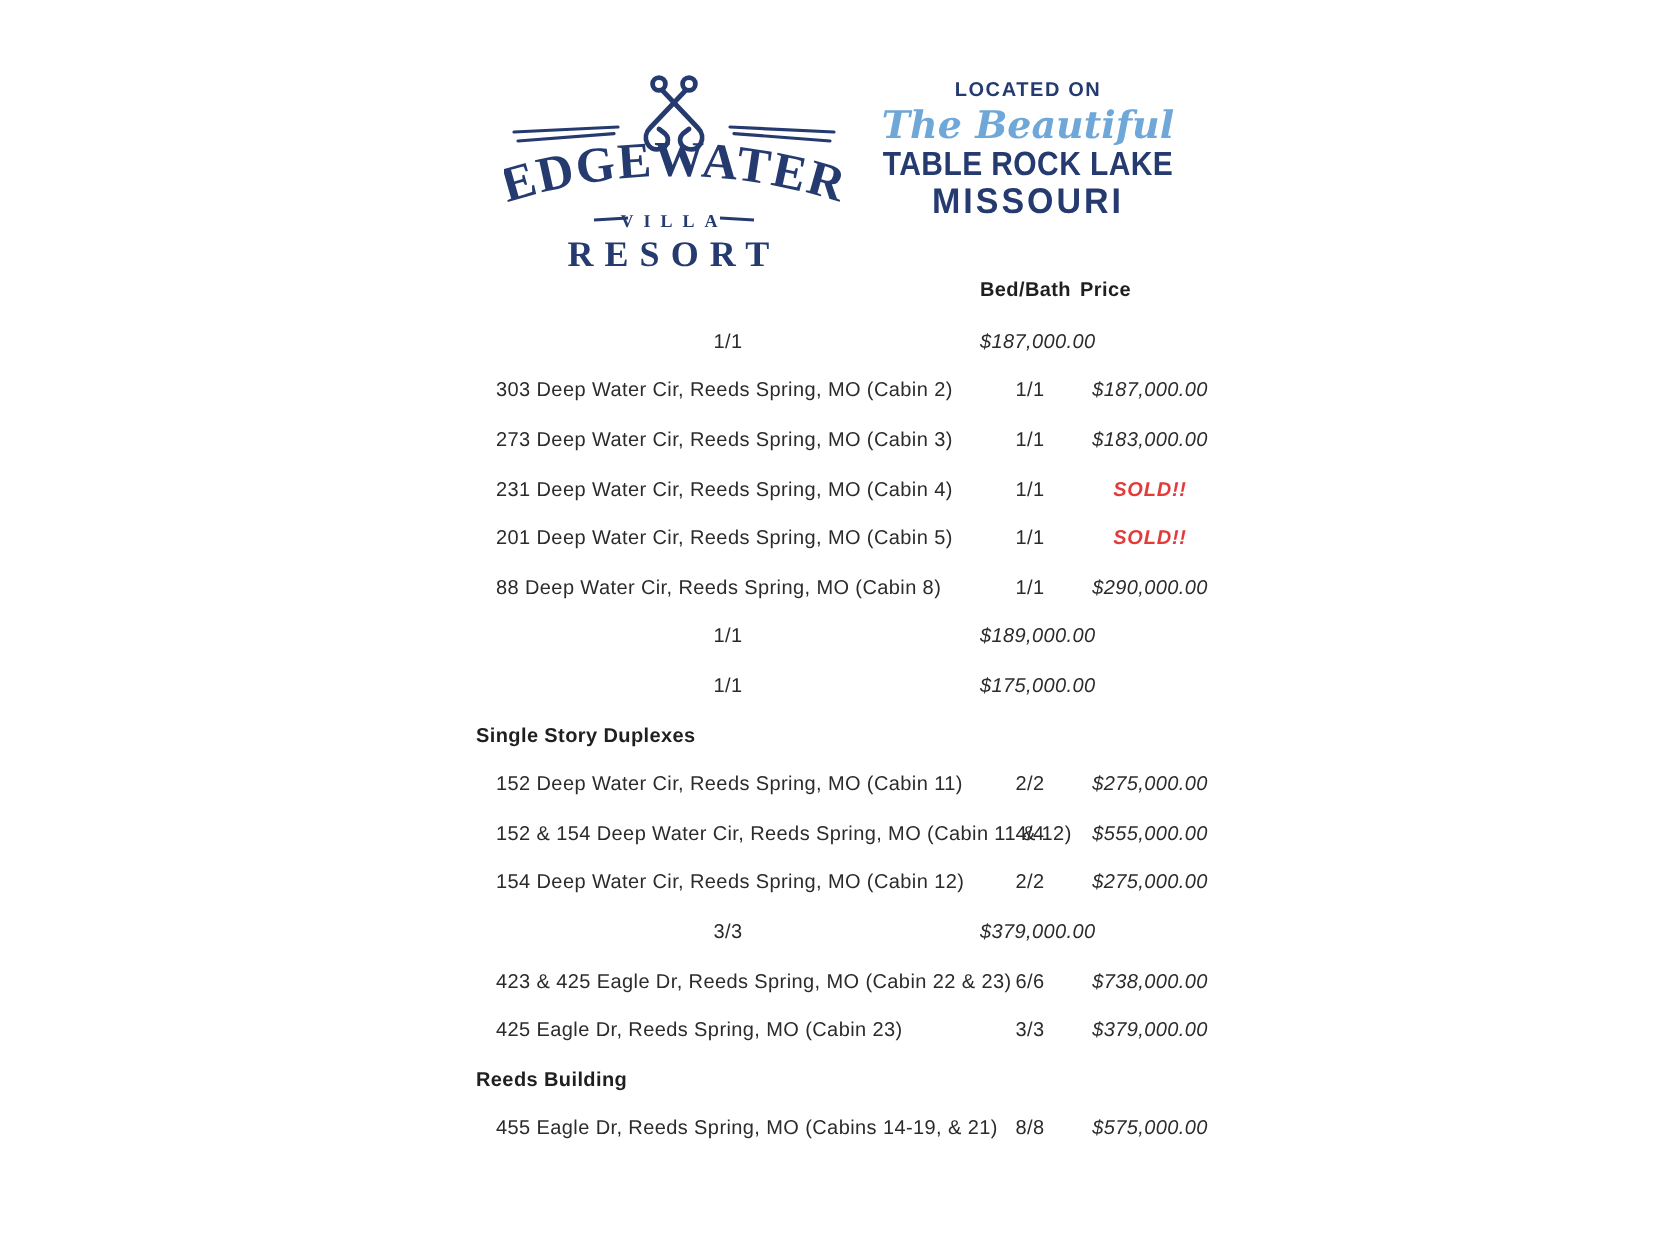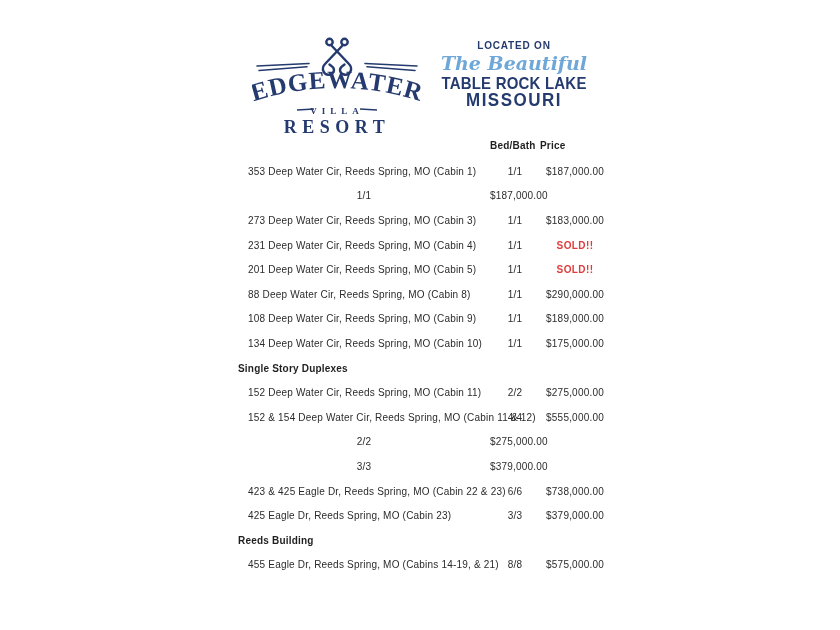--- a/index.html
+++ b/index.html
@@ -92,7 +92,6 @@
     <div class="rows" id="rows">
 
   <div class="row">
-    <span class="addr">353 Deep Water Cir, Reeds Spring, MO (Cabin 1)</span>
     <span class="bb">1/1</span>
     <span class="price">$187,000.00</span>
   </div>

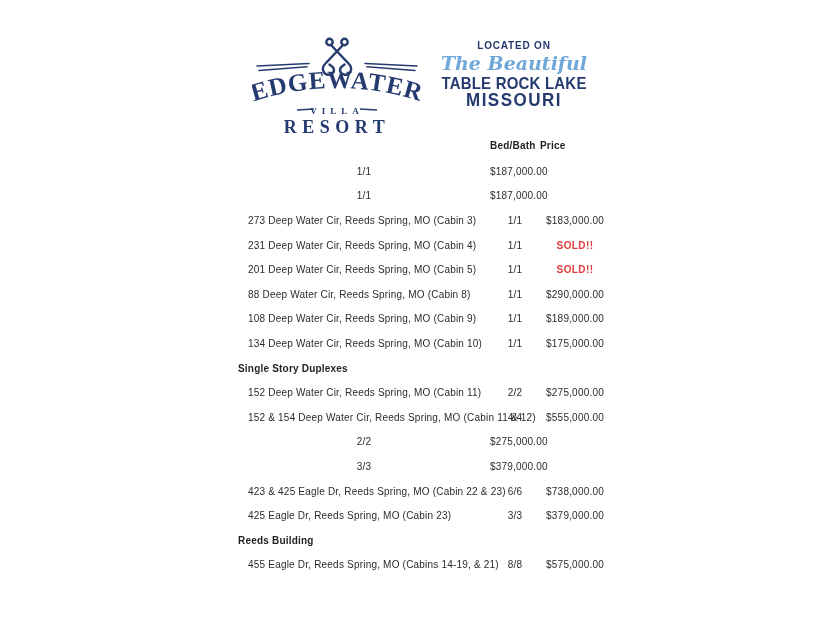--- a/index.html
+++ b/index.html
@@ -39,7 +39,7 @@
   }
   .addr{padding-left:10px;white-space:nowrap;}
   .bb{text-align:center;}
-  .price{text-align:center;white-space:nowrap;}
+  .price{text-align:center;white-space:nowrap;font-style:italic;}
   .price.sold{color:var(--sold);font-weight:bold;letter-spacing:0.4px;}
 </style>
 </head>

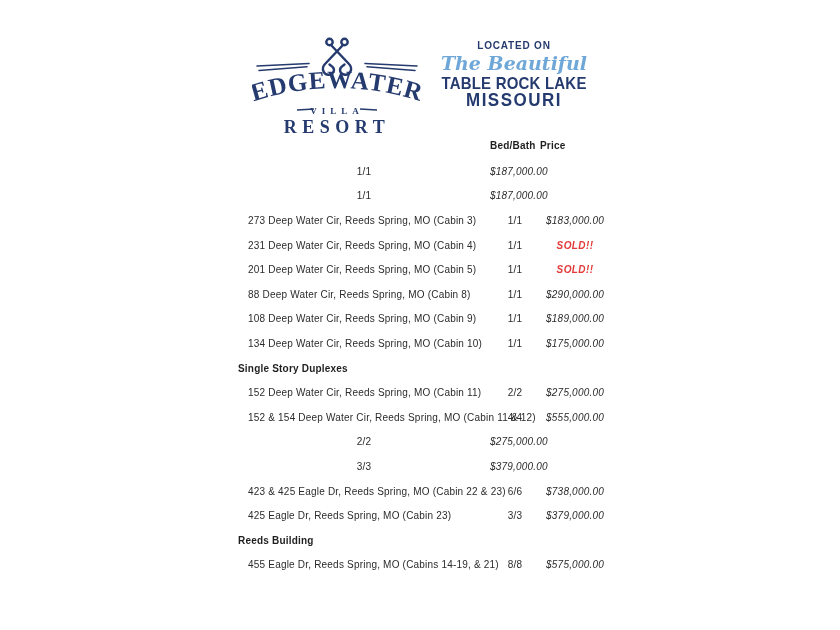--- a/index.html
+++ b/index.html
@@ -97,6 +97,7 @@
   </div>
 
   <div class="row">
+    <span class="addr">303 Deep Water Cir, Reeds Spring, MO (Cabin 2)</span>
     <span class="bb">1/1</span>
     <span class="price">$187,000.00</span>
   </div>

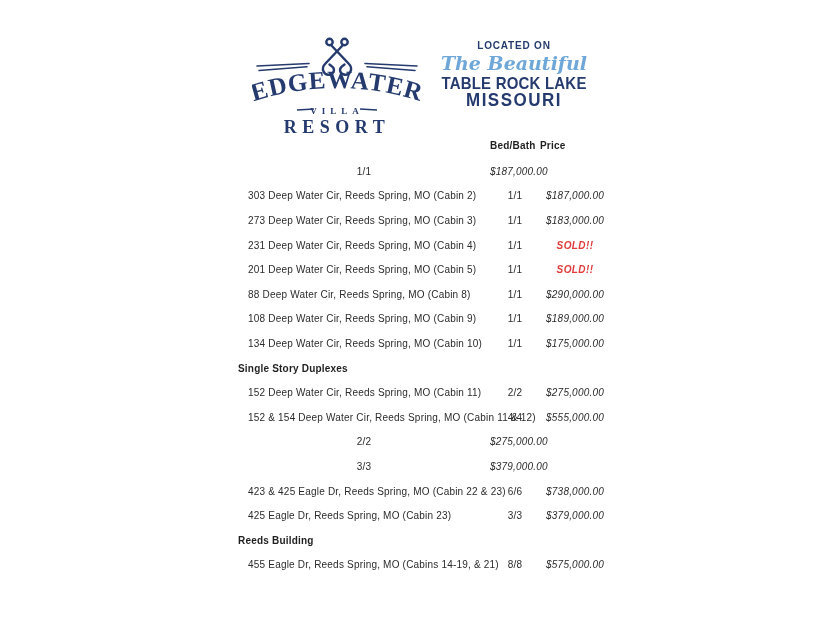--- a/index.html
+++ b/index.html
@@ -127,7 +127,6 @@
   </div>
 
   <div class="row">
-    <span class="addr">108 Deep Water Cir, Reeds Spring, MO (Cabin 9)</span>
     <span class="bb">1/1</span>
     <span class="price">$189,000.00</span>
   </div>

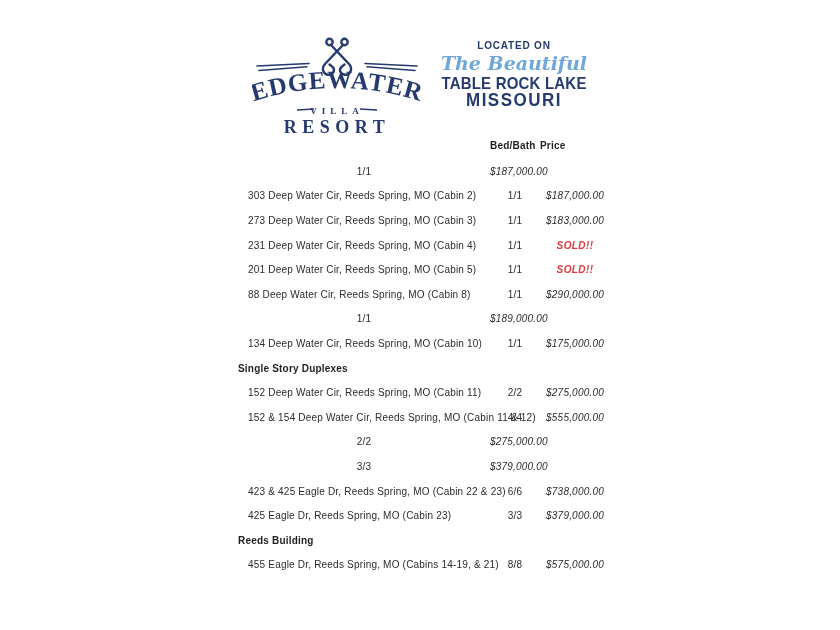--- a/index.html
+++ b/index.html
@@ -132,7 +132,6 @@
   </div>
 
   <div class="row">
-    <span class="addr">134 Deep Water Cir, Reeds Spring, MO (Cabin 10)</span>
     <span class="bb">1/1</span>
     <span class="price">$175,000.00</span>
   </div>

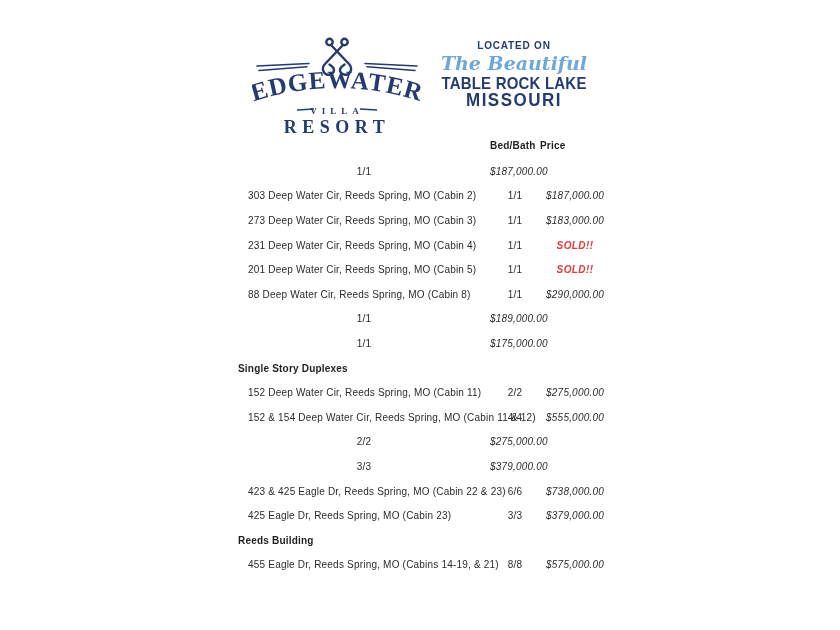--- a/index.html
+++ b/index.html
@@ -151,6 +151,7 @@
   </div>
 
   <div class="row">
+    <span class="addr">154 Deep Water Cir, Reeds Spring, MO (Cabin 12)</span>
     <span class="bb">2/2</span>
     <span class="price">$275,000.00</span>
   </div>

